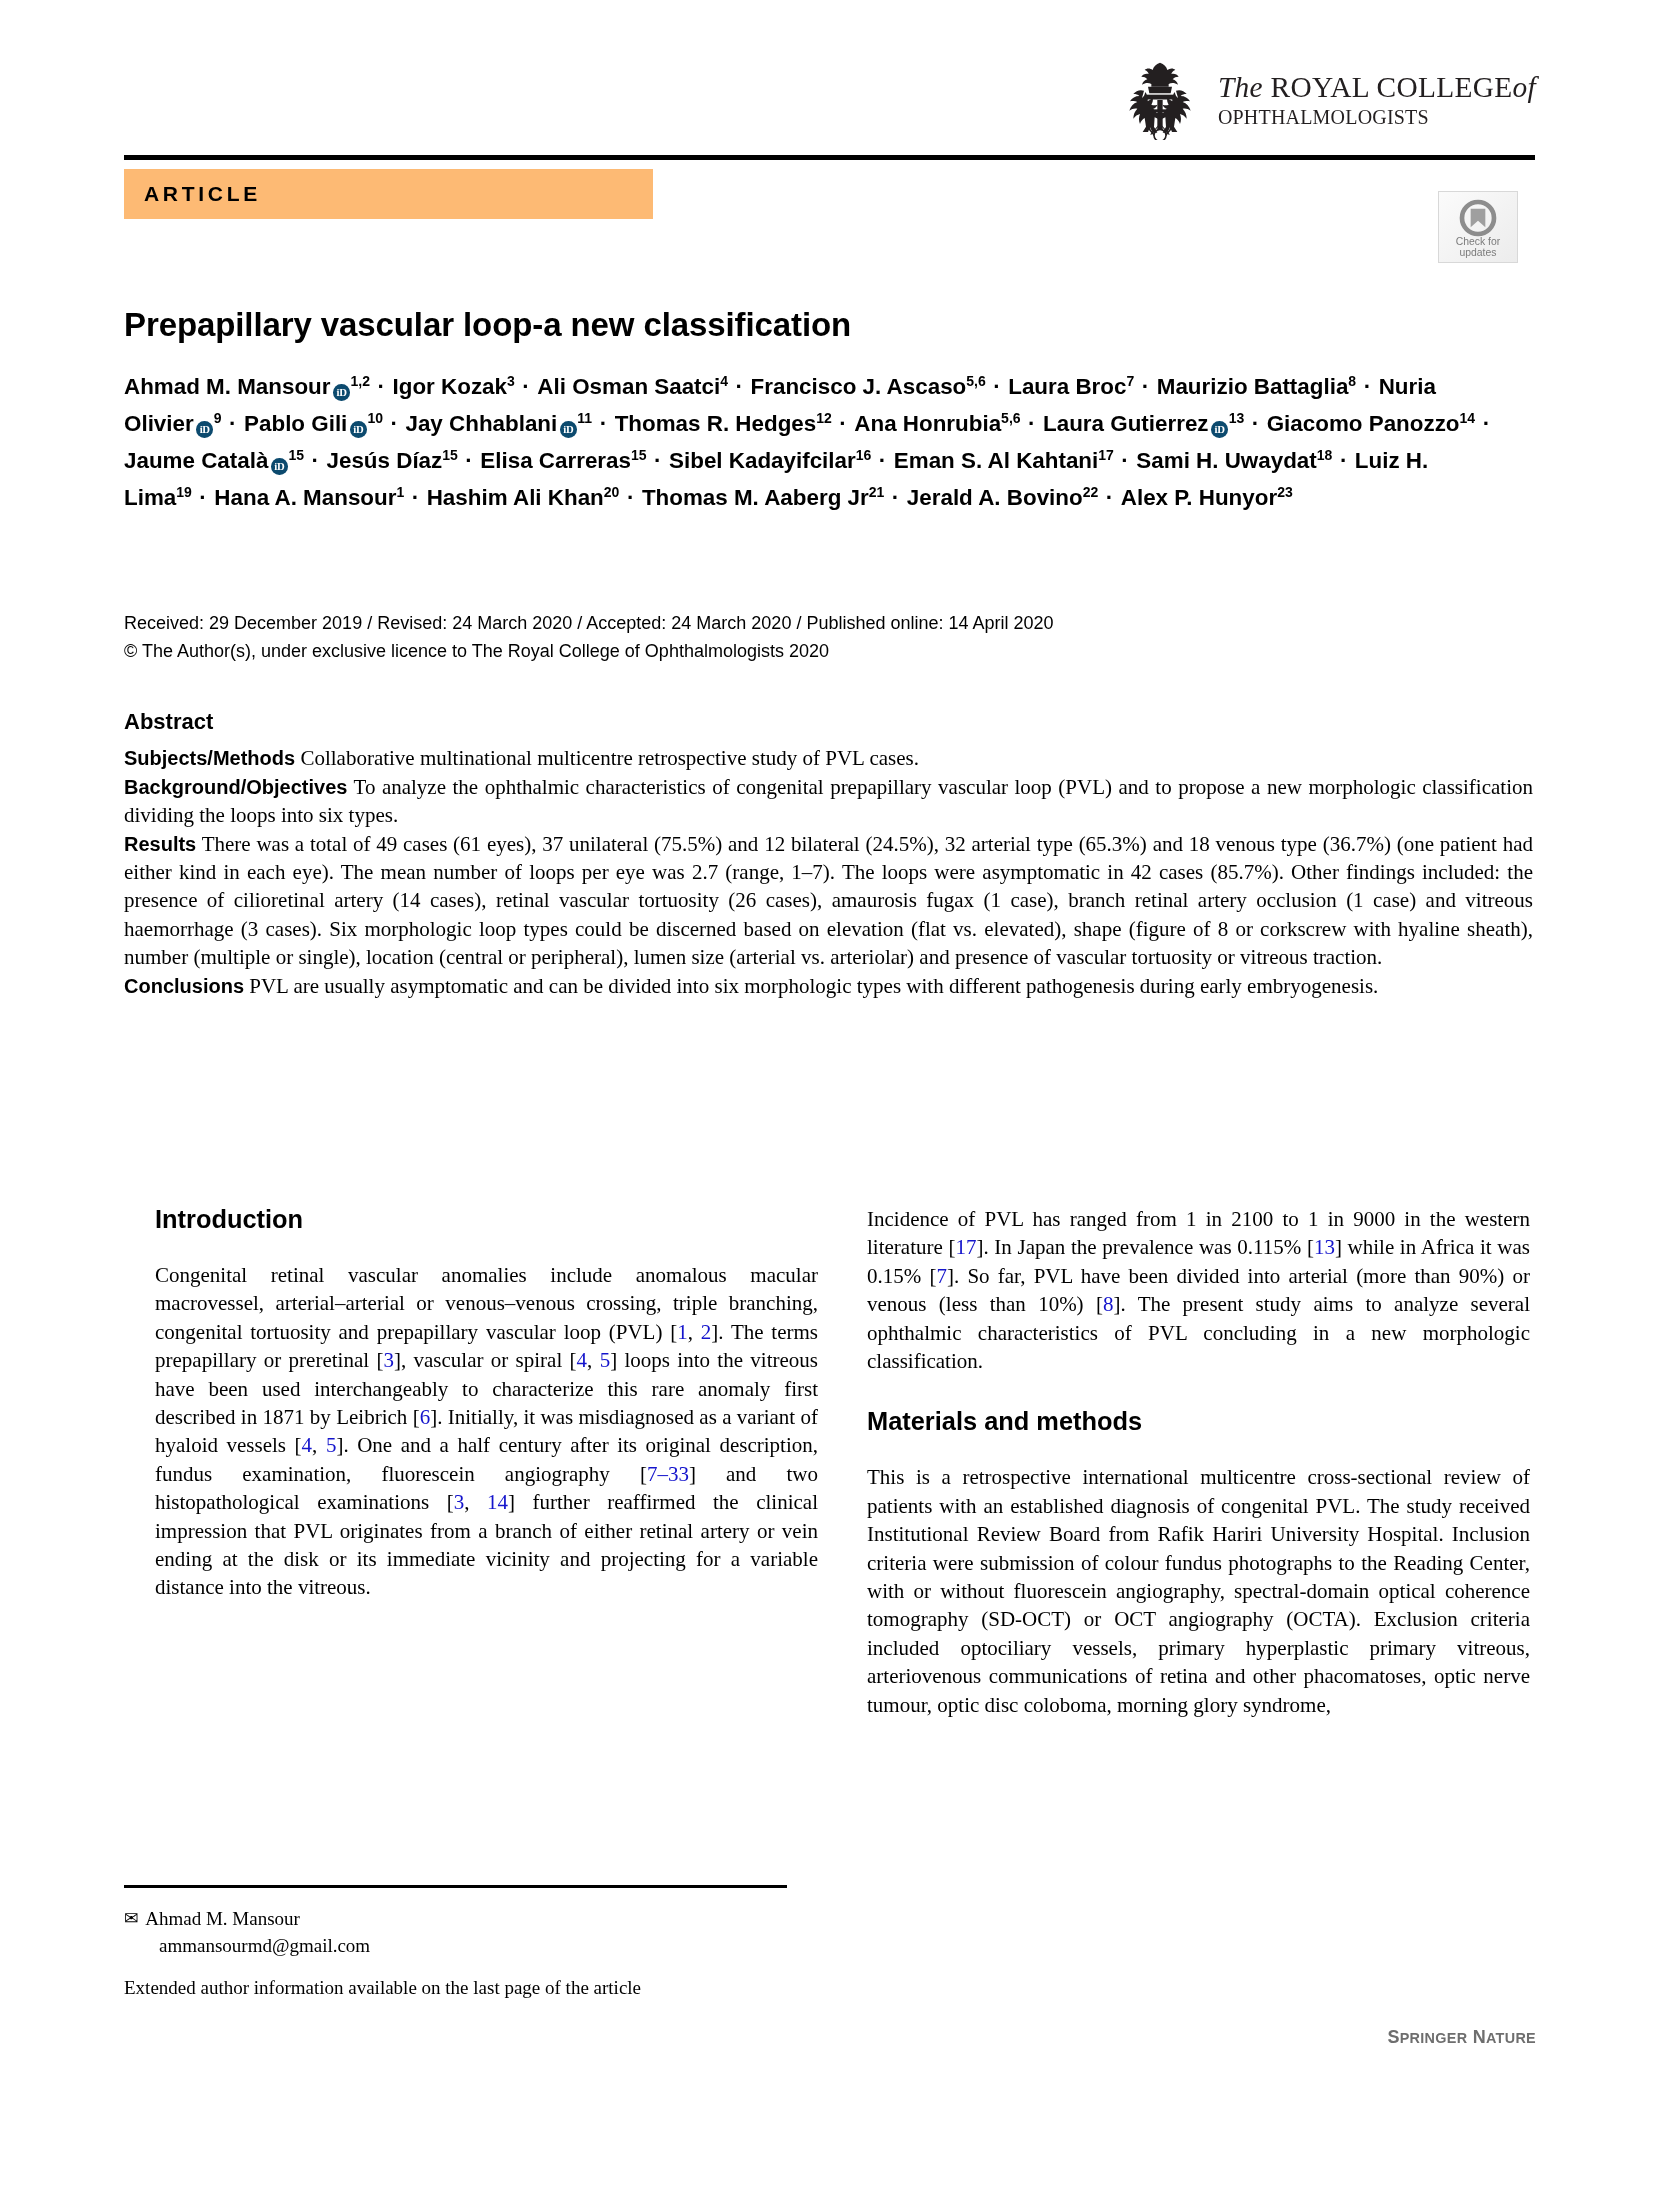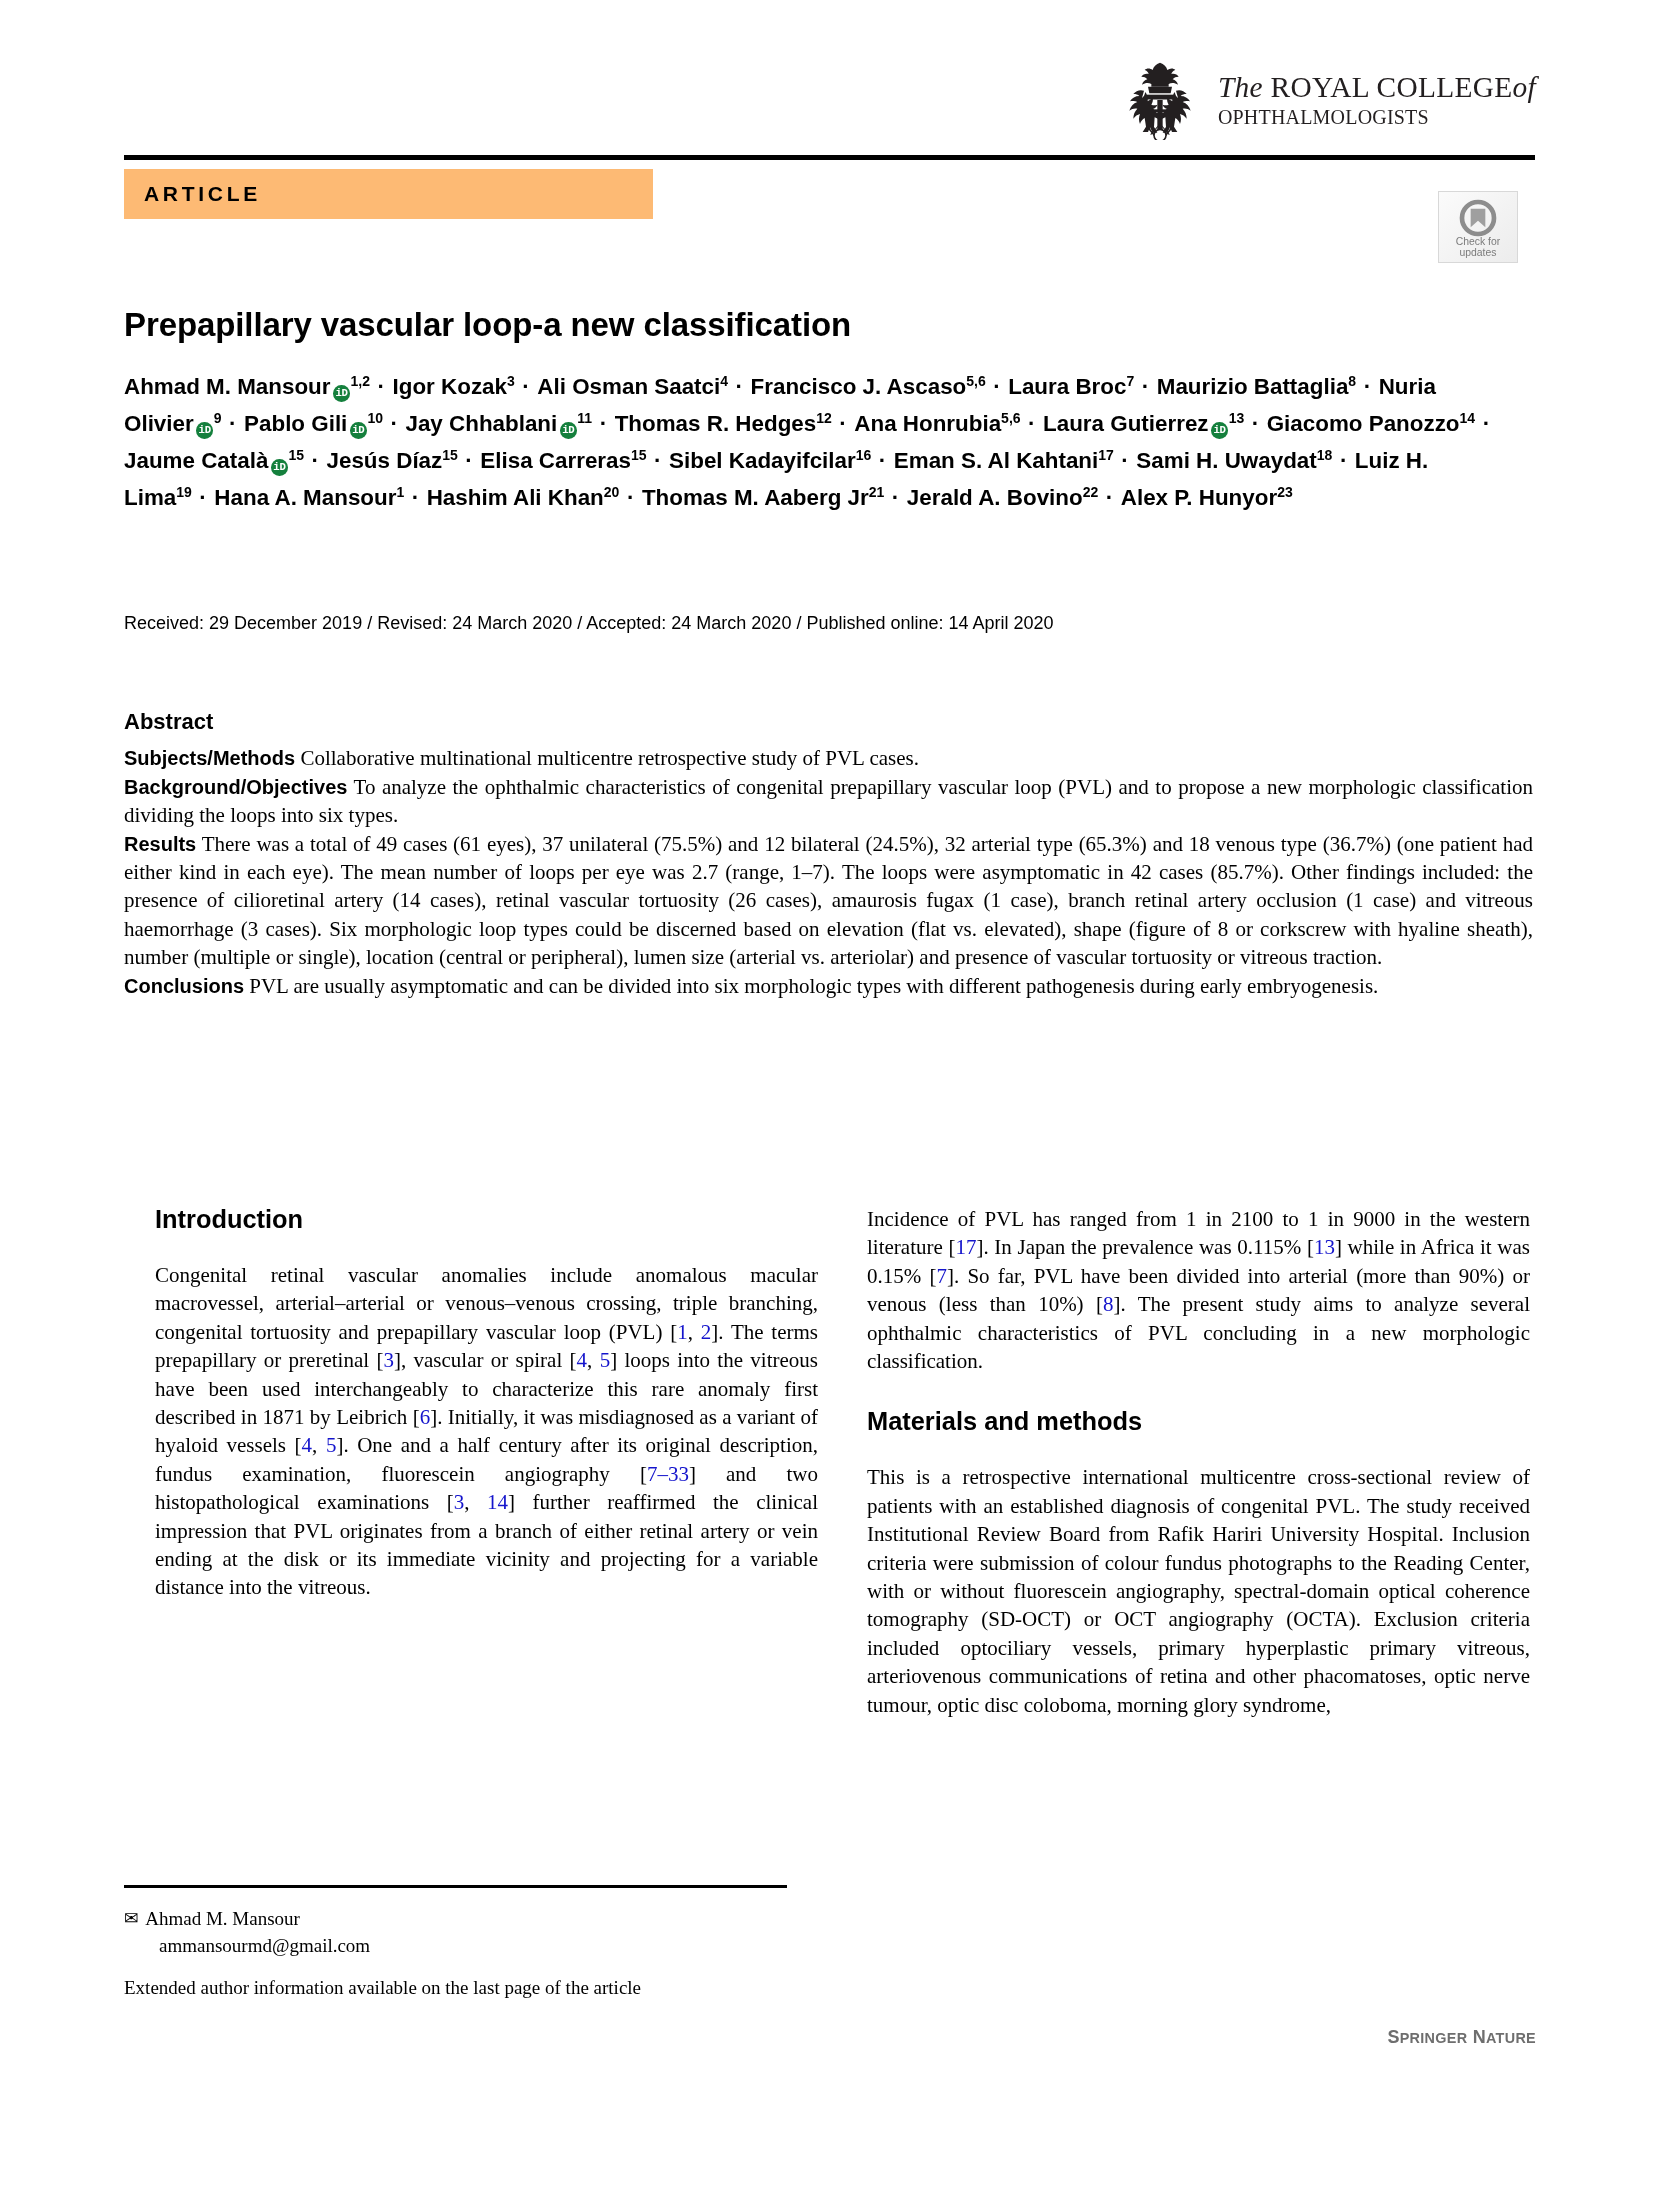--- a/index.html
+++ b/index.html
@@ -58,9 +58,9 @@
   .authors sup { font-size:14px; font-weight:bold; vertical-align:super; line-height:0; }
   .orcid {
     display:inline-block; width:16.7px; height:16.7px; border-radius:50%;
-    background:#15803d; color:#fff; font-size:10.7px; font-weight:bold;
+    background:#0c4a6e; color:#fff; font-size:10.7px; font-weight:bold;
     text-align:center; line-height:16.7px; vertical-align:-2px;
-    margin:0 0.7px 0 2.7px; font-family:Liberation Mono, monospace;
+    margin:0 0.7px 0 2.7px; font-family:Liberation Serif, serif;
     letter-spacing:-0.3px;
   }
   .sep { padding:0 1.3px; }

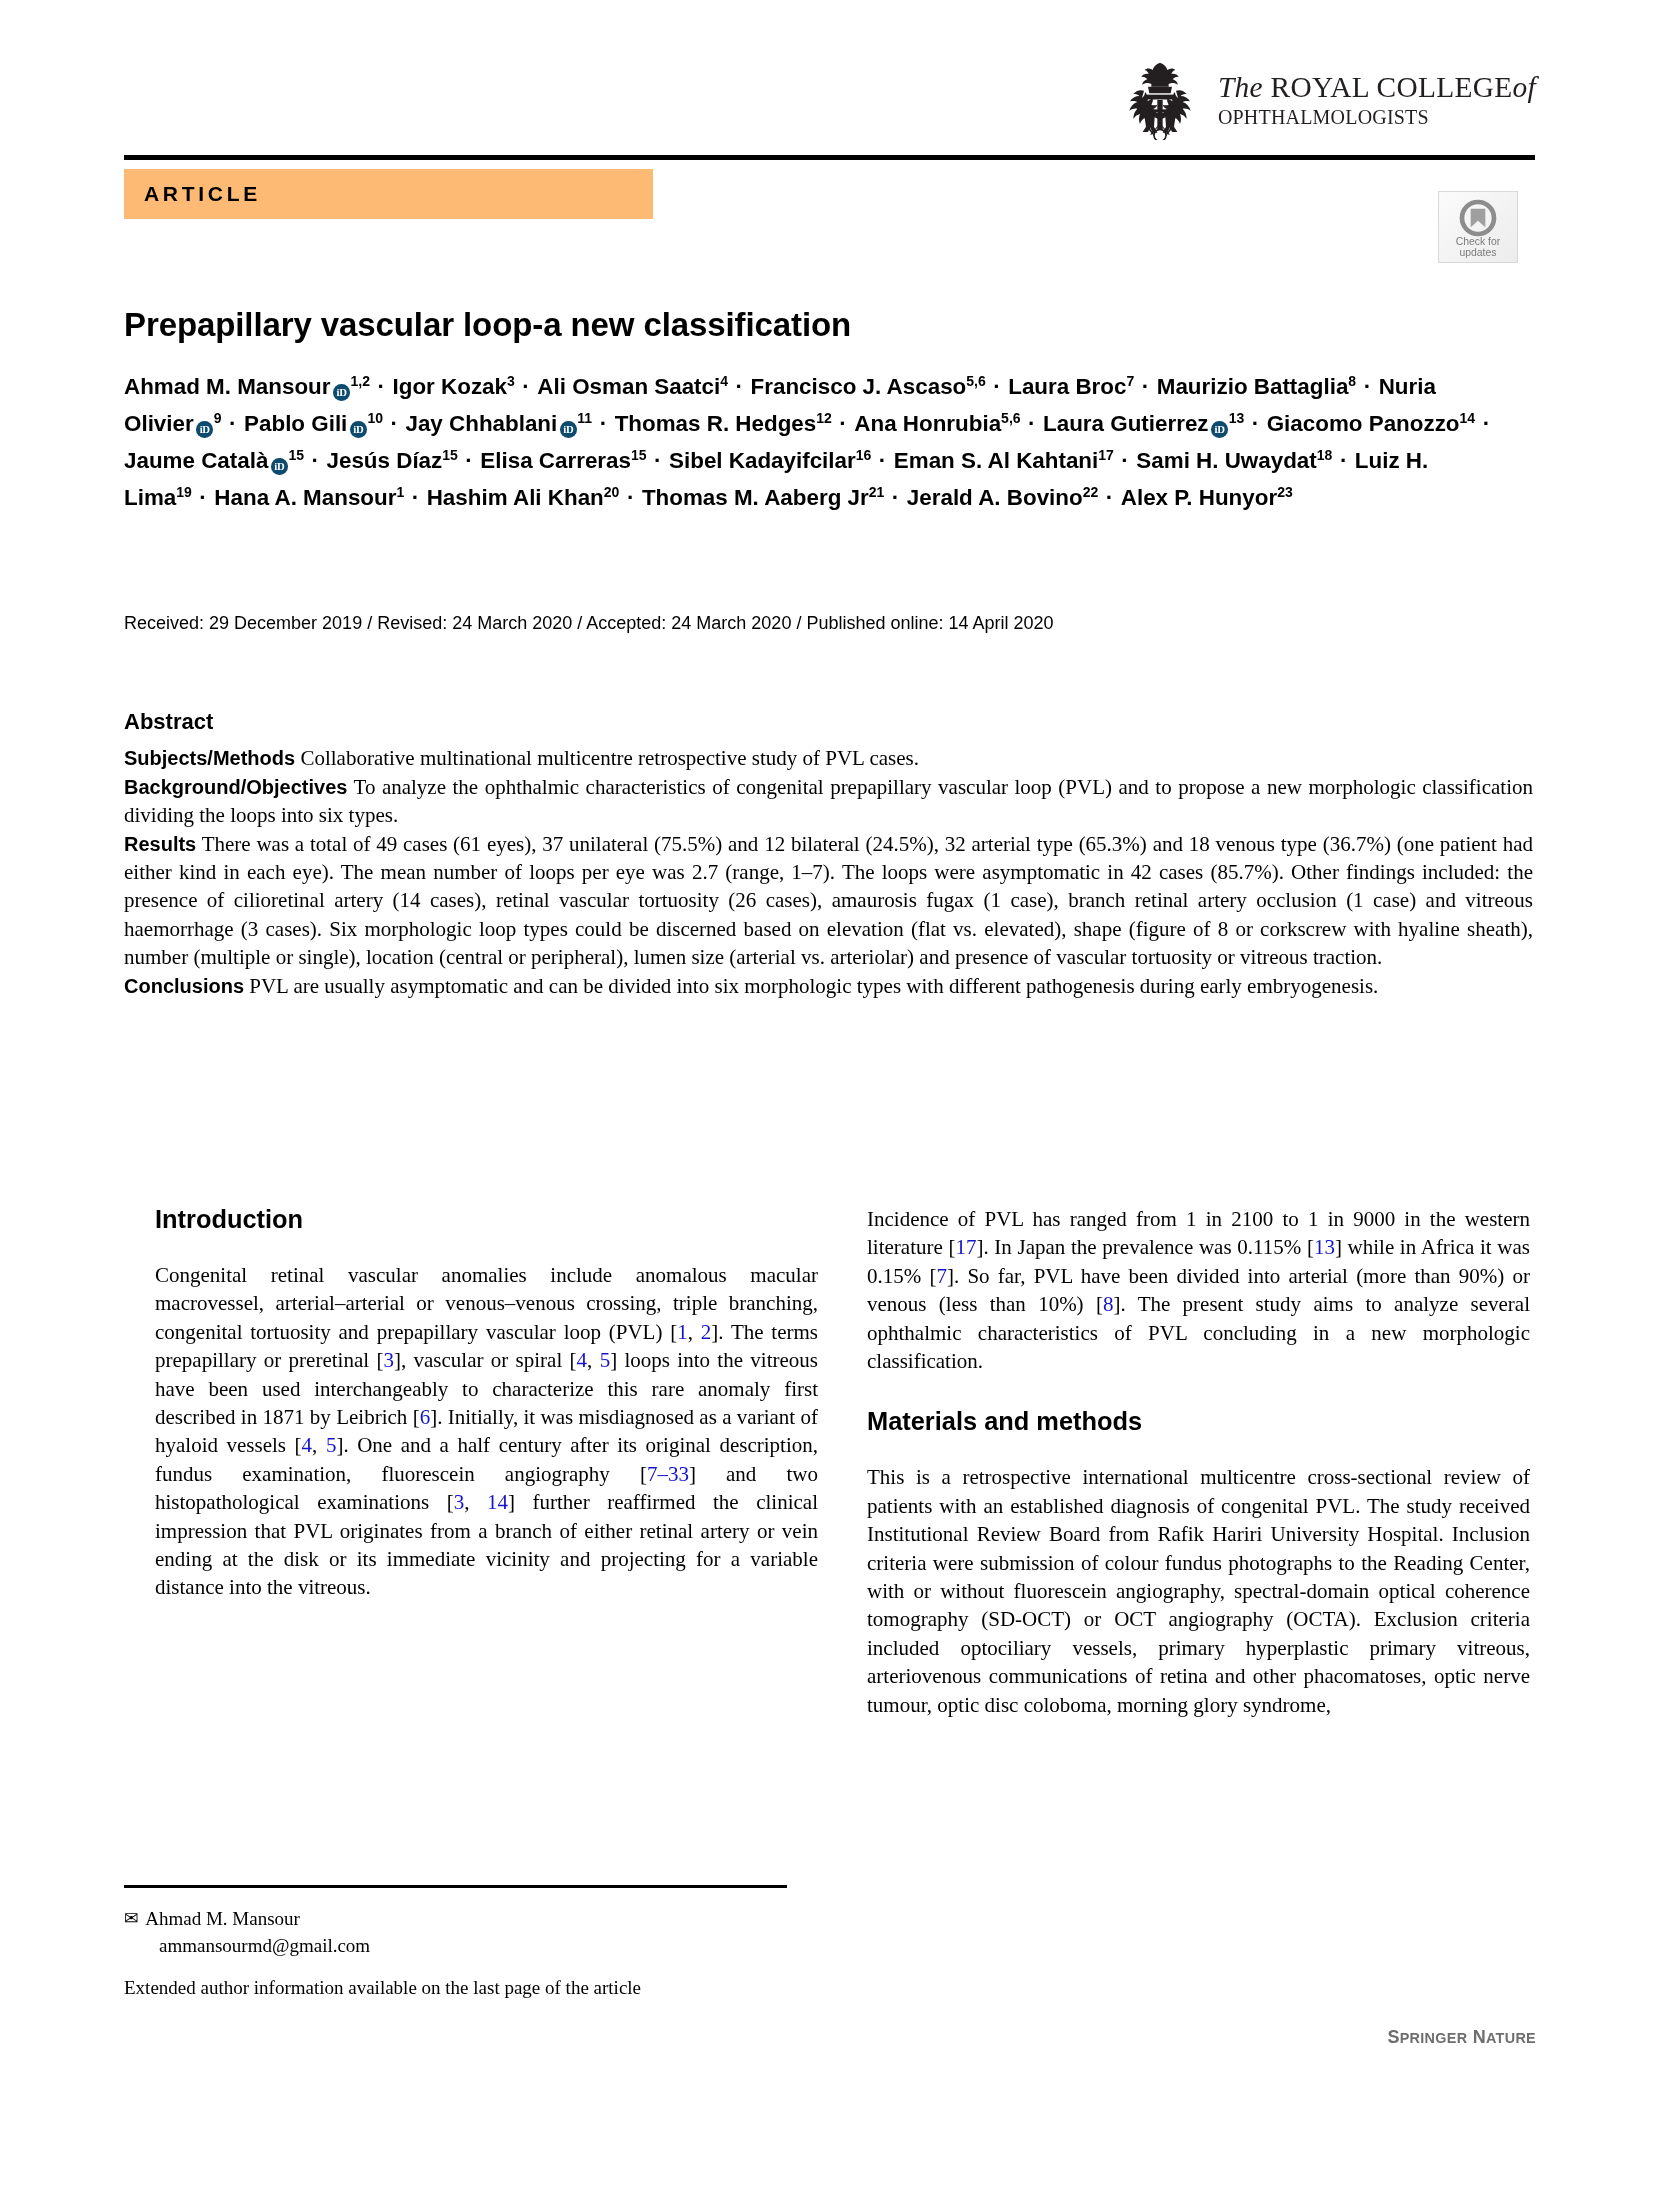--- a/index.html
+++ b/index.html
@@ -191,6 +191,7 @@
 
   <div class="dates">
     <div>Received: 29 December 2019 / Revised: 24 March 2020 / Accepted: 24 March 2020 / Published online: 14 April 2020</div>
+    <div>© The Author(s), under exclusive licence to The Royal College of Ophthalmologists 2020</div>
   </div>
 
   <div class="abstract">

